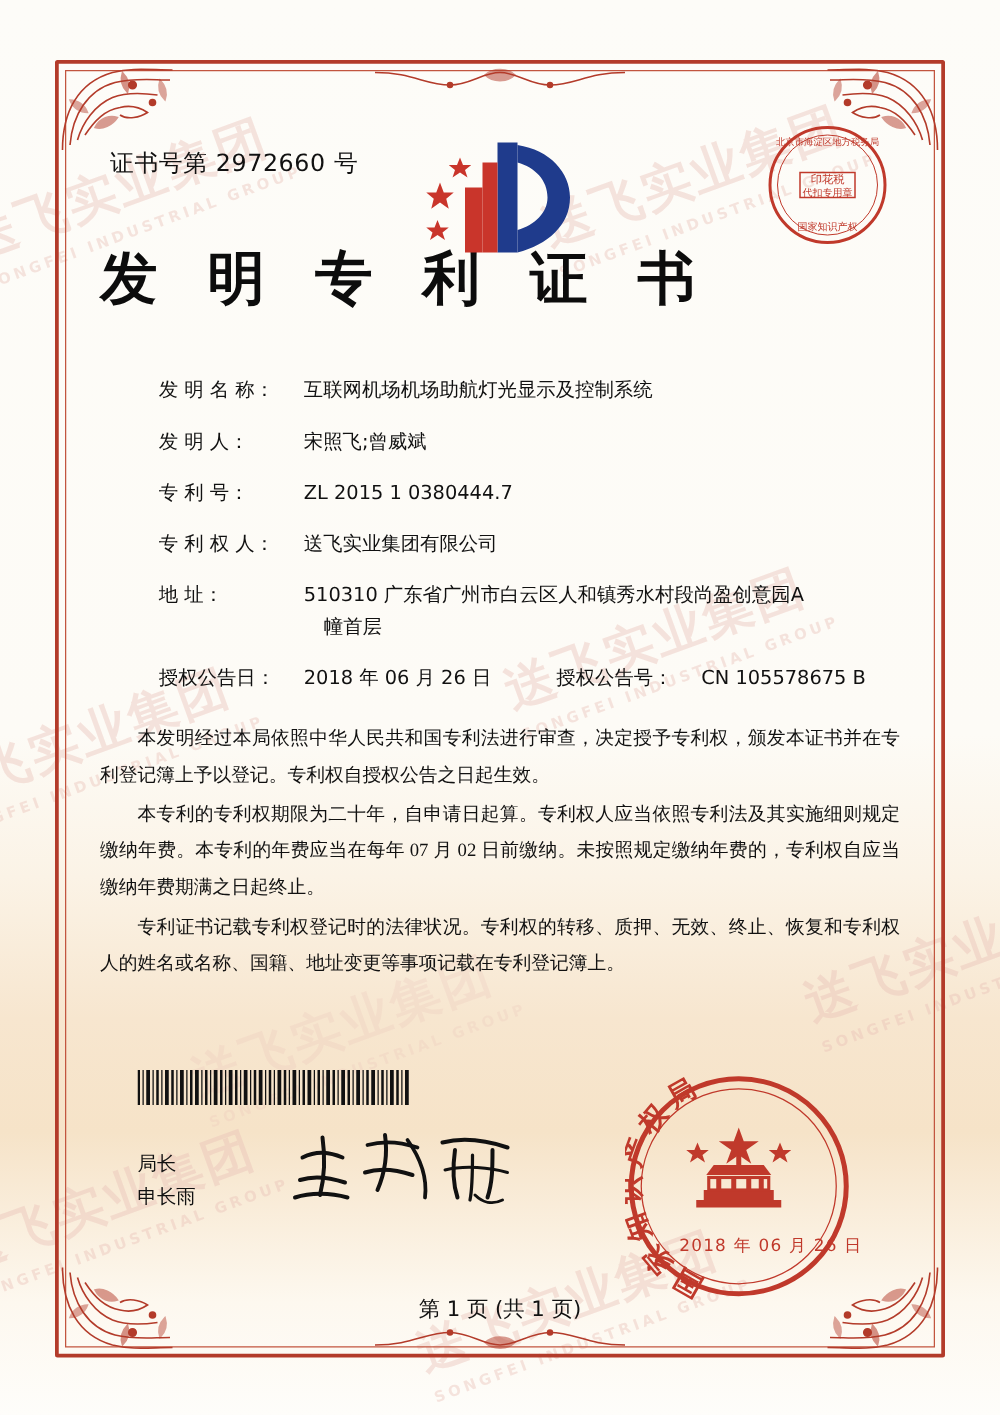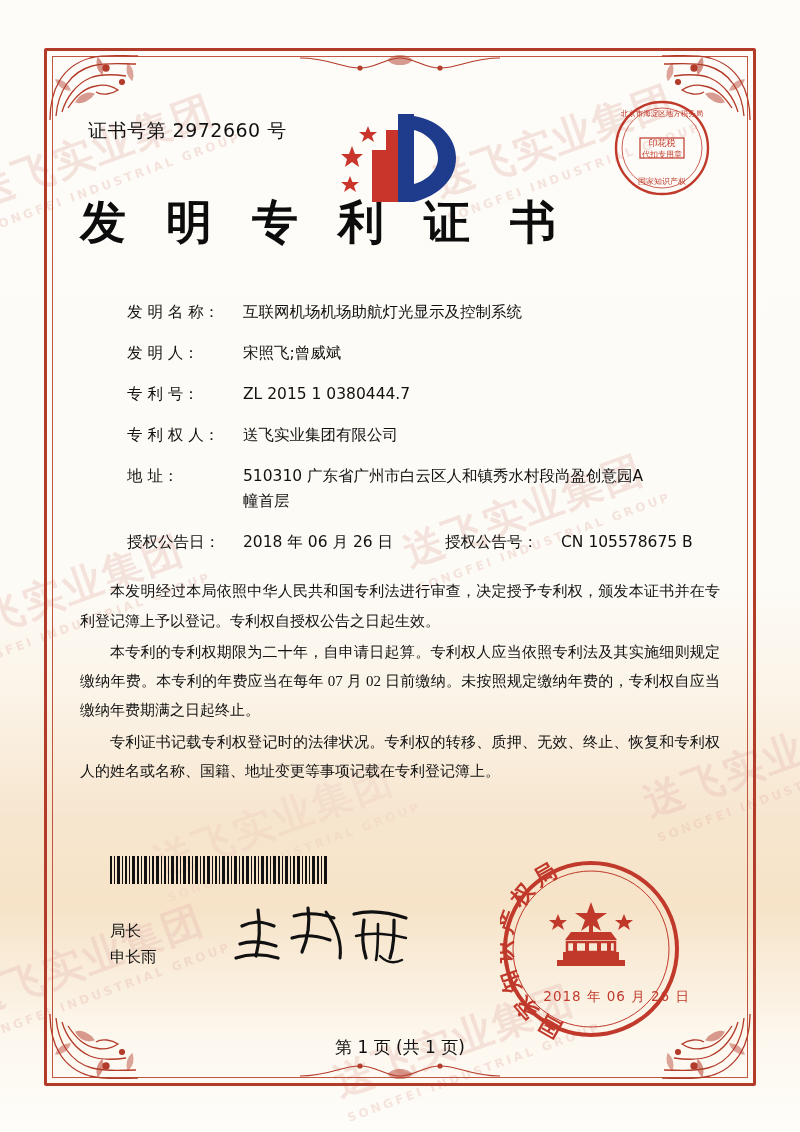--- a/index.html
+++ b/index.html
@@ -160,6 +160,7 @@
   .field-value .line2 {
     display: block;
     margin-top: 8px;
+    margin-left: 16px;
   }
   .field-row.inline-two {
     justify-content: flex-start;

